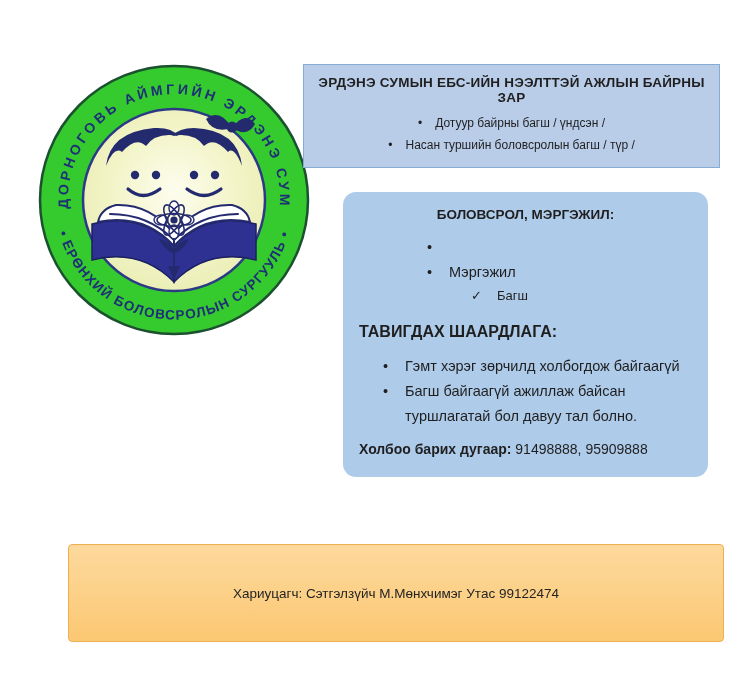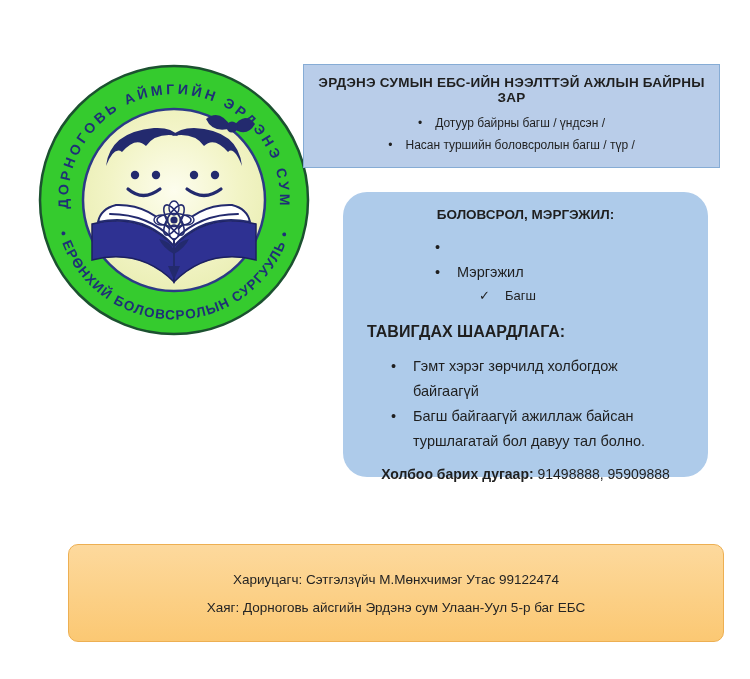--- a/index.html
+++ b/index.html
@@ -36,8 +36,8 @@
   
   .details{
     position:absolute;left:343px;top:192px;width:365px;height:285px;
-    background:var(--details-bg,#aecbea);border-radius:24px;
-    box-sizing:border-box;padding:0 24px;
+    background:var(--details-bg,#aecbea);border-radius:13px;
+    box-sizing:border-box;padding:0 16px;
   }
   .details .heading{text-align:center;font-weight:700;font-size:13.5px;margin-top:15px;}
   .blist{list-style:none;margin:13px 0 0;padding:0;font-size:14.5px;line-height:25px;}

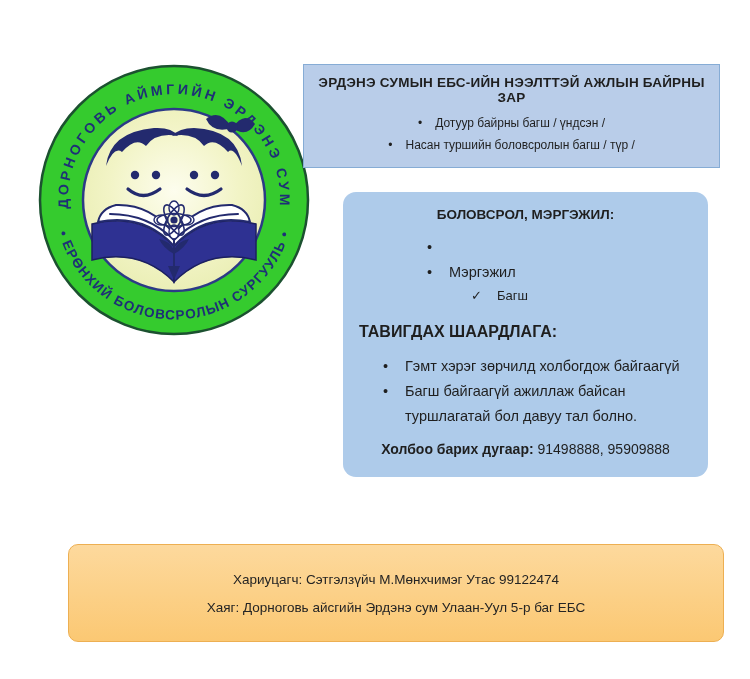--- a/index.html
+++ b/index.html
@@ -48,7 +48,7 @@
   .check-line{display:flex;padding-left:112px;font-size:13px;line-height:20px;margin-top:1px;}
   .check-line .check{flex:0 0 26px;}
   .req-heading{font-weight:700;font-size:16px;margin-top:17px;}
-  .contact{margin-top:12px;font-size:14px;text-align:center;}
+  .contact{margin-top:12px;font-size:14px;}
   .contact .label{font-weight:700;}
 
   

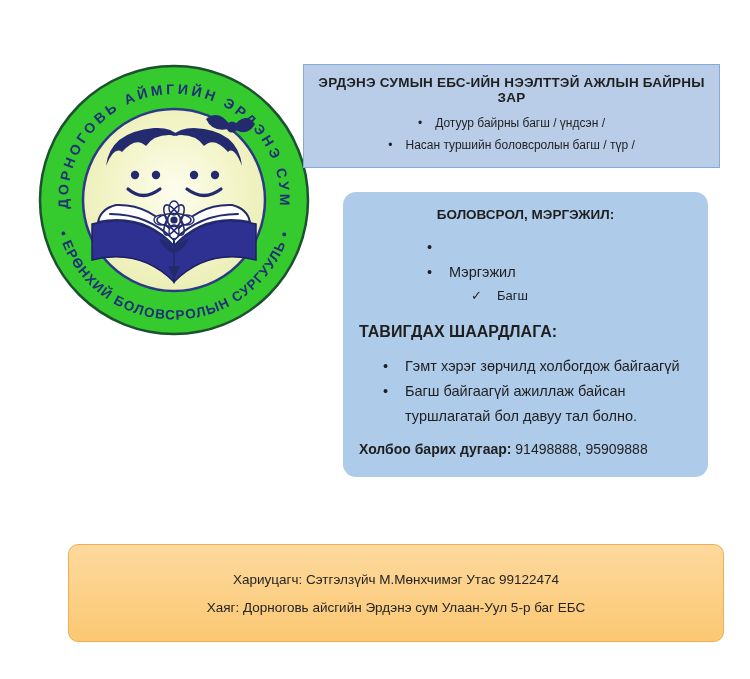--- a/index.html
+++ b/index.html
@@ -55,7 +55,7 @@
   .footer{
     position:absolute;left:68px;top:544px;width:656px;height:98px;
     background:linear-gradient(var(--footer-bg-top,#fdd99d),var(--footer-bg-bottom,#fbc873));
-    border:1px solid var(--footer-border,#edaf52);border-radius:10px;
+    border:1px solid var(--footer-border,#edaf52);border-radius:4px;
     box-sizing:border-box;display:flex;flex-direction:column;
     align-items:center;justify-content:center;gap:13px;
     font-size:13.5px;color:#242424;

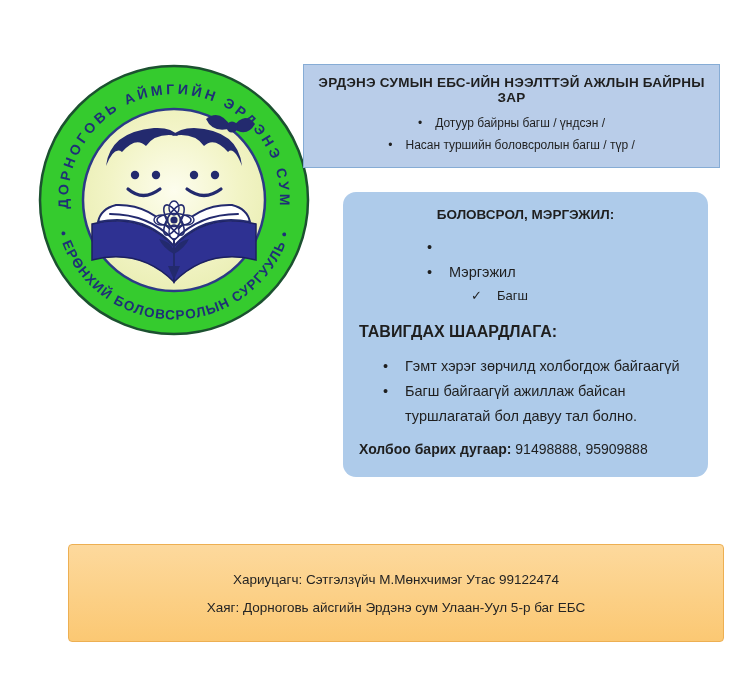--- a/index.html
+++ b/index.html
@@ -178,7 +178,6 @@
 
   <div class="footer">
     <div>Хариуцагч: Сэтгэлзүйч М.Мөнхчимэг Утас 99122474</div>
-    <div>Хаяг: Дорноговь айсгийн Эрдэнэ сум Улаан-Уул 5-р баг ЕБС</div>
   </div>
 
 </div>

